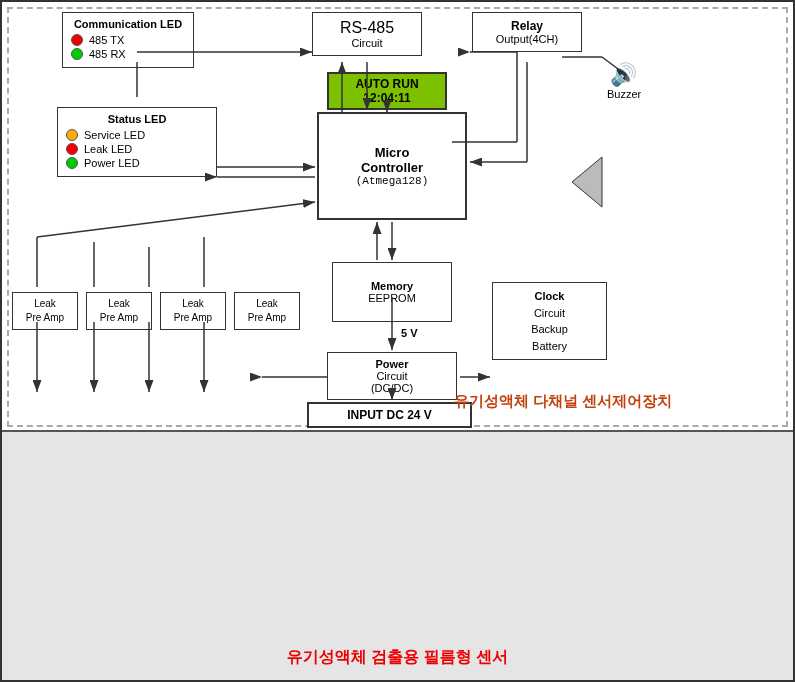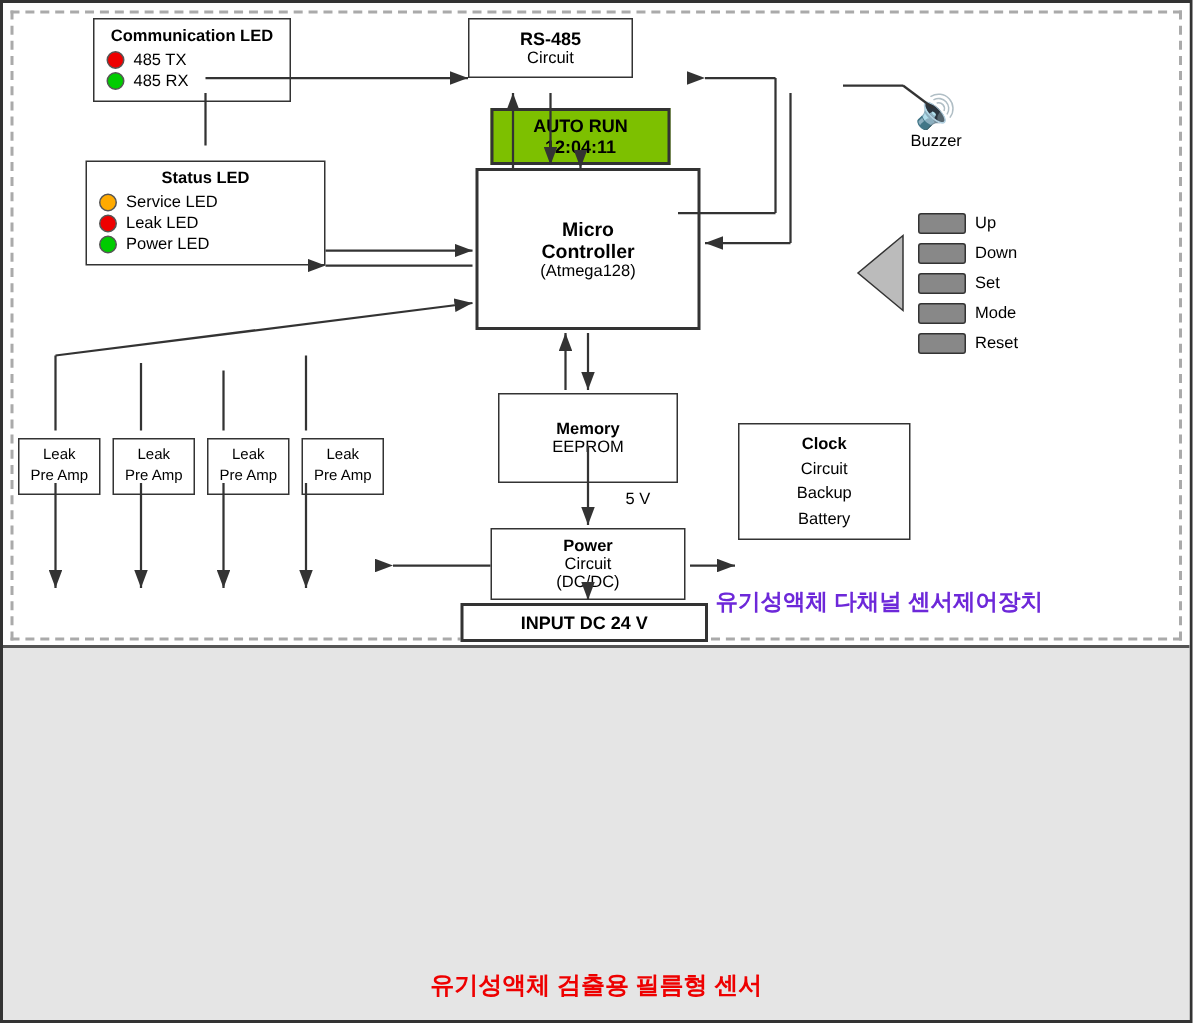--- a/index.html
+++ b/index.html
@@ -321,7 +321,7 @@
     </div>
 
     <div class="rs485-box">
-      <div style="font-weight:bold;font-size:12px;">RS-485</div>
+      <div style="font-weight:normal;font-size:16px;">RS-485</div>
       <div style="font-size:11px;">Circuit</div>
     </div>
 

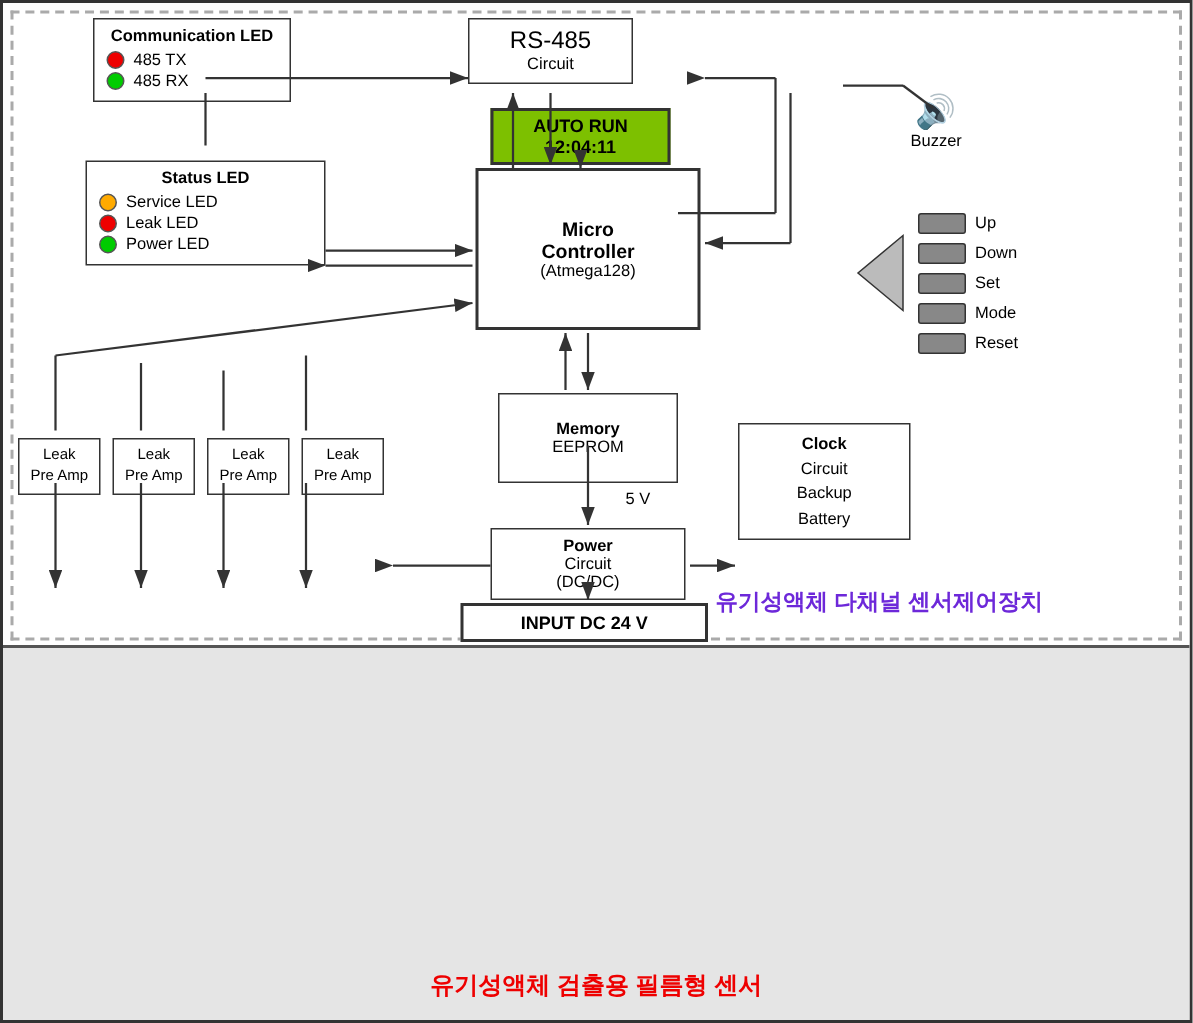--- a/index.html
+++ b/index.html
@@ -325,6 +325,10 @@
       <div style="font-size:11px;">Circuit</div>
     </div>
 
+    <div class="relay-box">
+      <div style="font-weight:bold;font-size:12px;">Relay</div>
+      <div style="font-size:11px;">Output(4CH)</div>
+    </div>
 
     <div class="autorun-box">
       <div class="autorun-label">AUTO RUN</div>

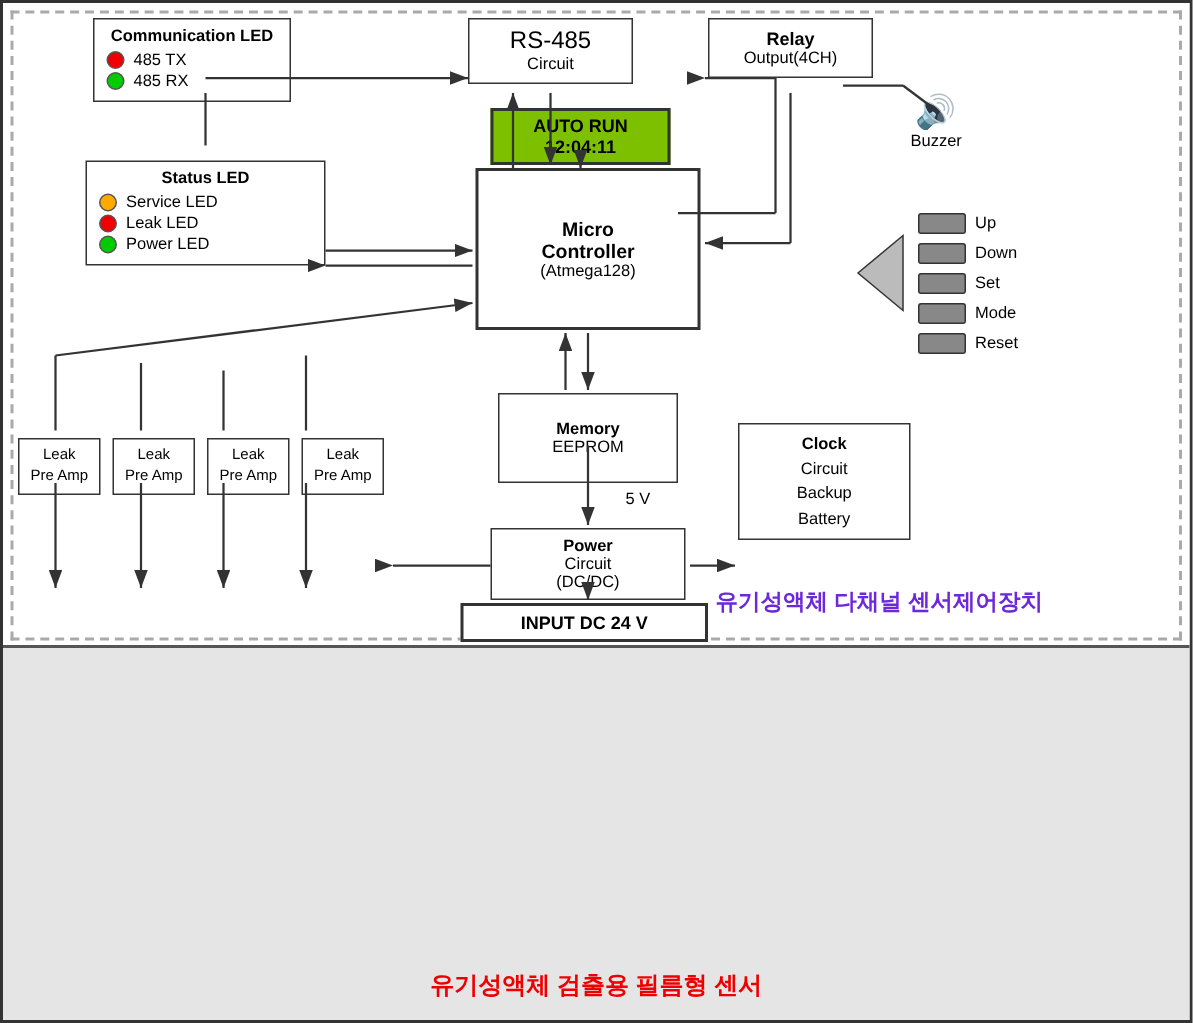--- a/index.html
+++ b/index.html
@@ -370,28 +370,6 @@
       <div class="buzzer-label">Buzzer</div>
     </div>
 
-    <div class="buttons-area">
-      <div class="btn-row">
-        <div class="btn-icon"></div>
-        <span class="btn-label">Up</span>
-      </div>
-      <div class="btn-row">
-        <div class="btn-icon"></div>
-        <span class="btn-label">Down</span>
-      </div>
-      <div class="btn-row">
-        <div class="btn-icon"></div>
-        <span class="btn-label">Set</span>
-      </div>
-      <div class="btn-row">
-        <div class="btn-icon"></div>
-        <span class="btn-label">Mode</span>
-      </div>
-      <div class="btn-row">
-        <div class="btn-icon"></div>
-        <span class="btn-label">Reset</span>
-      </div>
-    </div>
 
     <div class="leak-amps-row">
       <div class="leak-amp-box">

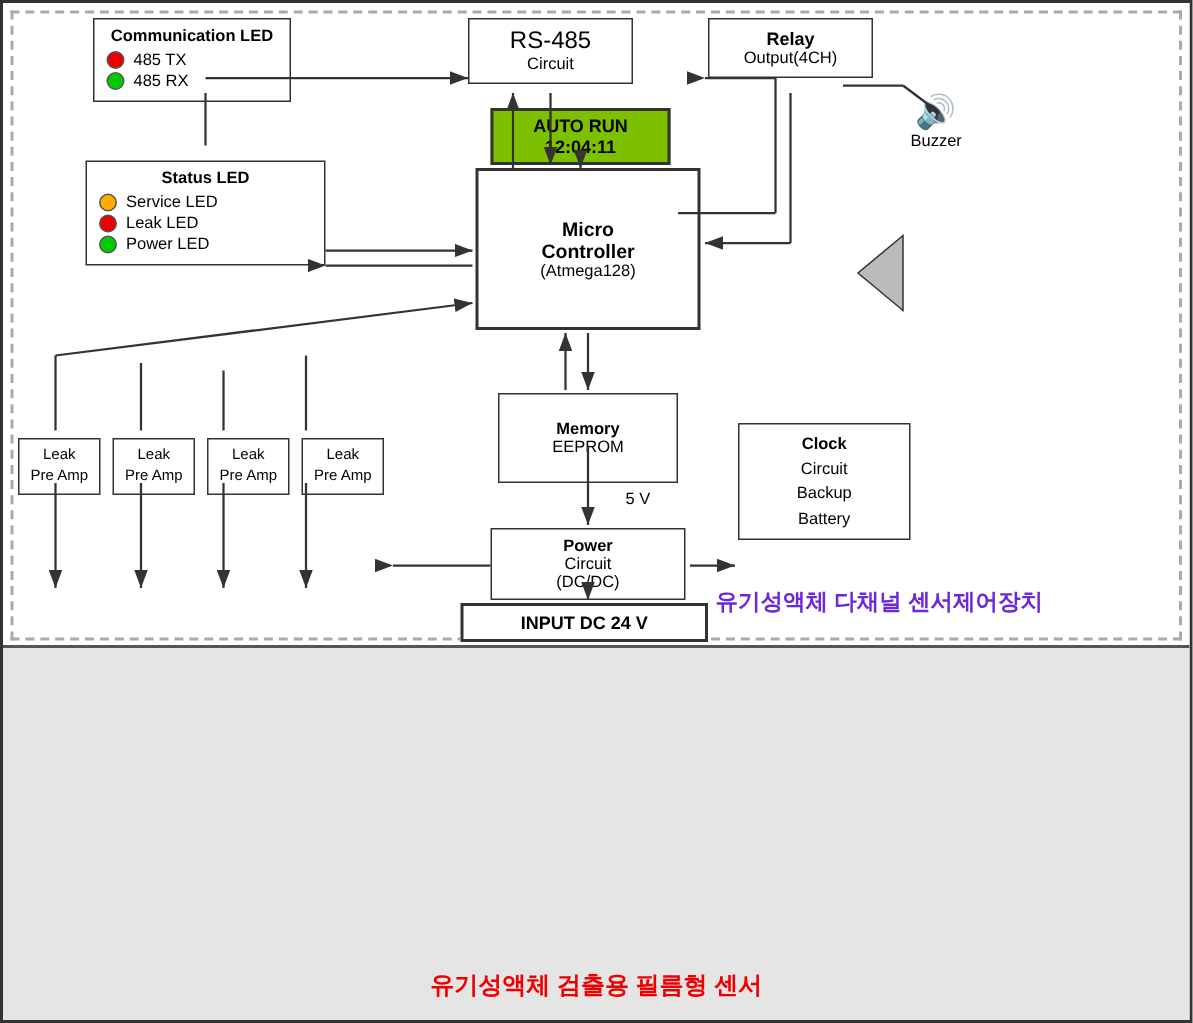--- a/index.html
+++ b/index.html
@@ -143,6 +143,7 @@
     }
     .micro-sub {
       font-size: 11px;
+      font-family: Liberation Mono, monospace;
     }
 
     

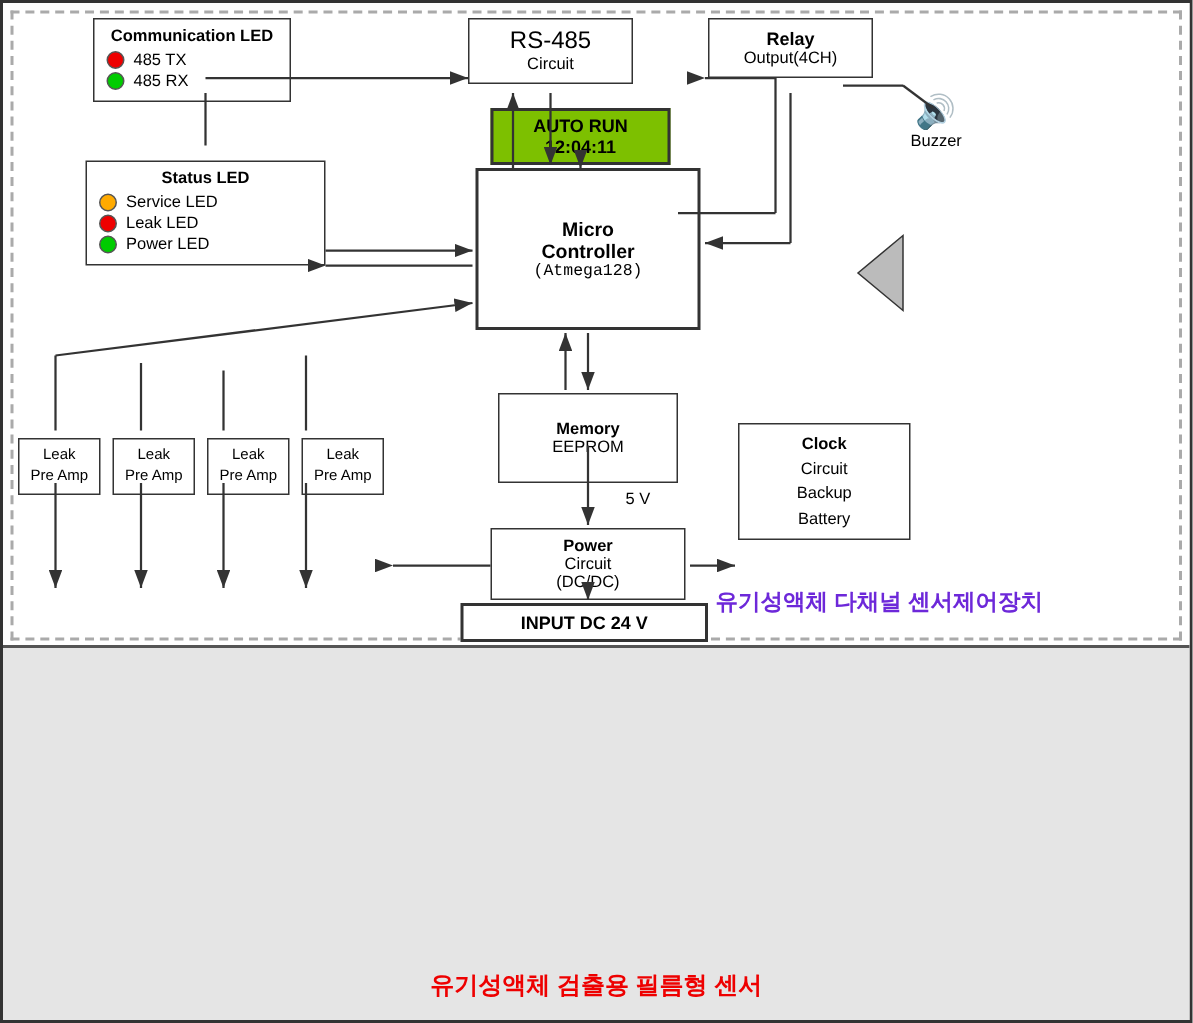--- a/index.html
+++ b/index.html
@@ -239,7 +239,7 @@
       gap: 8px;
     }
     .leak-amp-box {
-      width: 55px;
+      width: 66px;
       border: 1.5px solid #333;
       padding: 4px 3px;
       background: #fff;

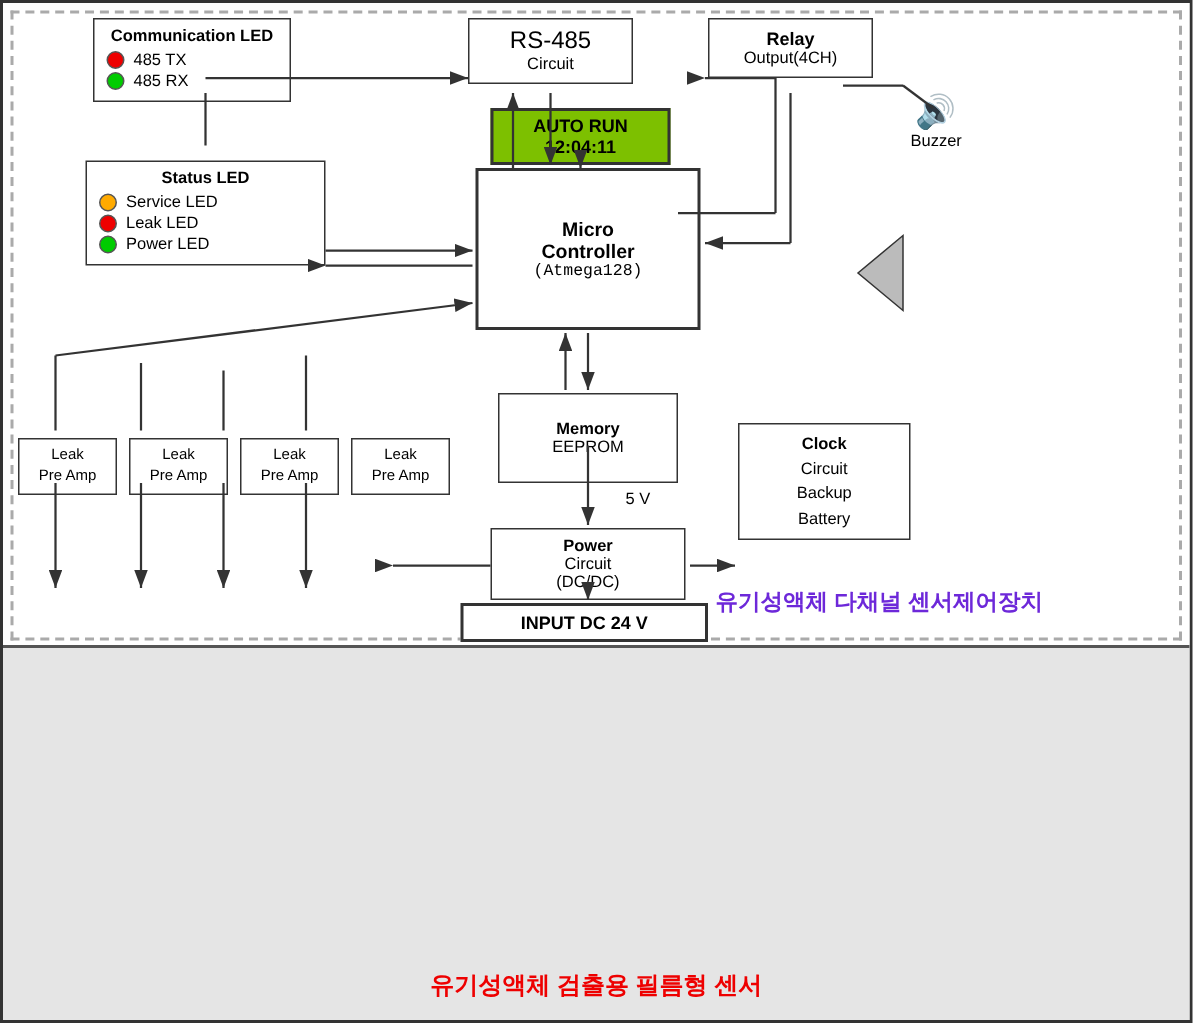--- a/index.html
+++ b/index.html
@@ -360,7 +360,7 @@
       <div>(DC/DC)</div>
     </div>
 
-    <div style="position:absolute;top:325px;left:415px;font-size:11px;font-weight:normal;text-align:center;">5 V</div>
+    <div style="position:absolute;top:325px;left:399px;font-size:11px;font-weight:bold;text-align:center;">5 V</div>
 
     <div class="input-box">
       <span>INPUT DC 24 V</span>

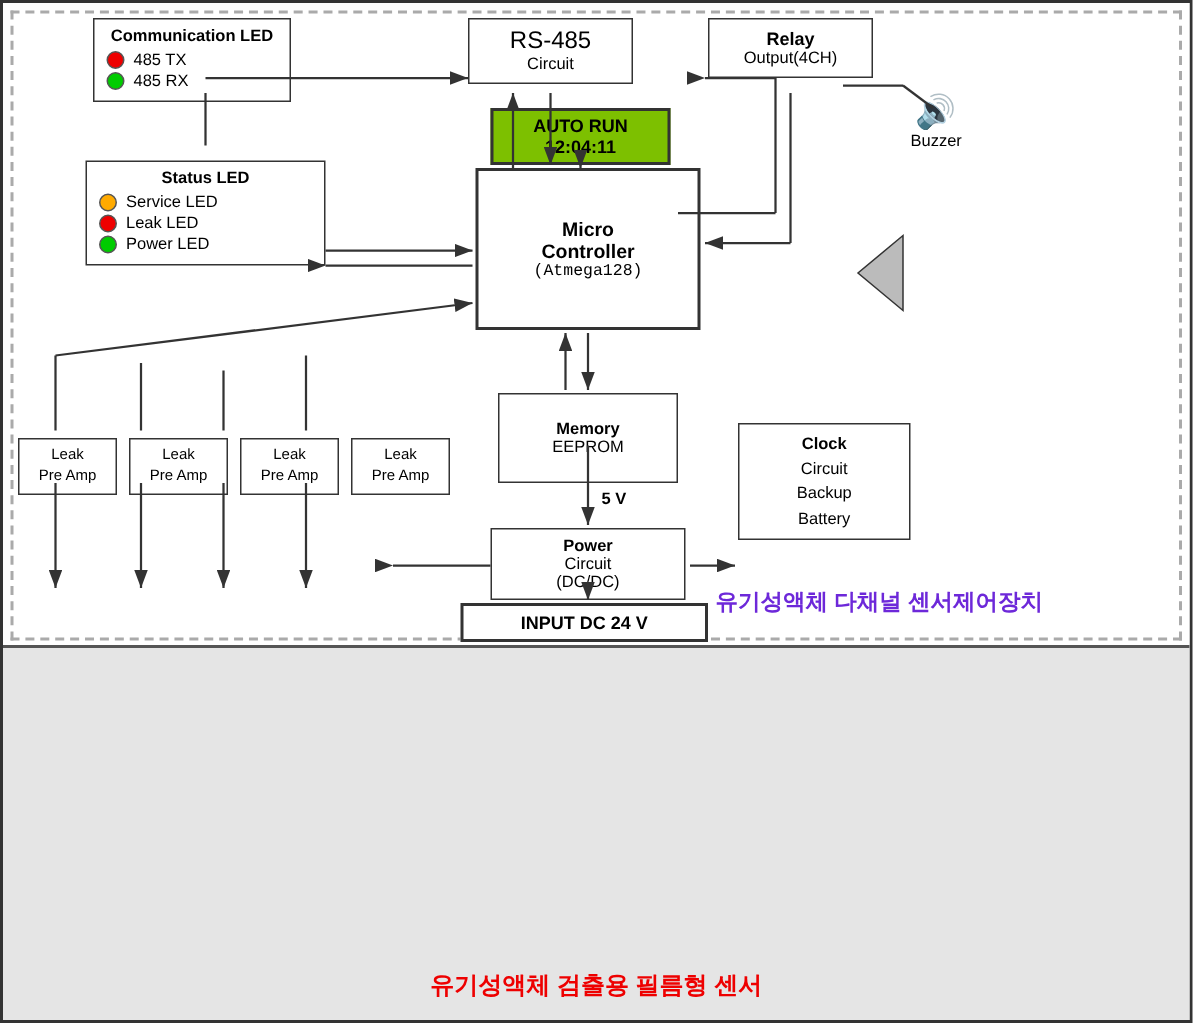--- a/index.html
+++ b/index.html
@@ -251,10 +251,10 @@
     
     .korean-top {
       position: absolute;
-      top: 390px; left: 475px;
+      top: 390px; left: 452px;
       font-size: 15px;
       font-weight: bold;
-      color: #6d28d9;
+      color: #c2410c;
     }
     .korean-bottom {
       position: absolute;

